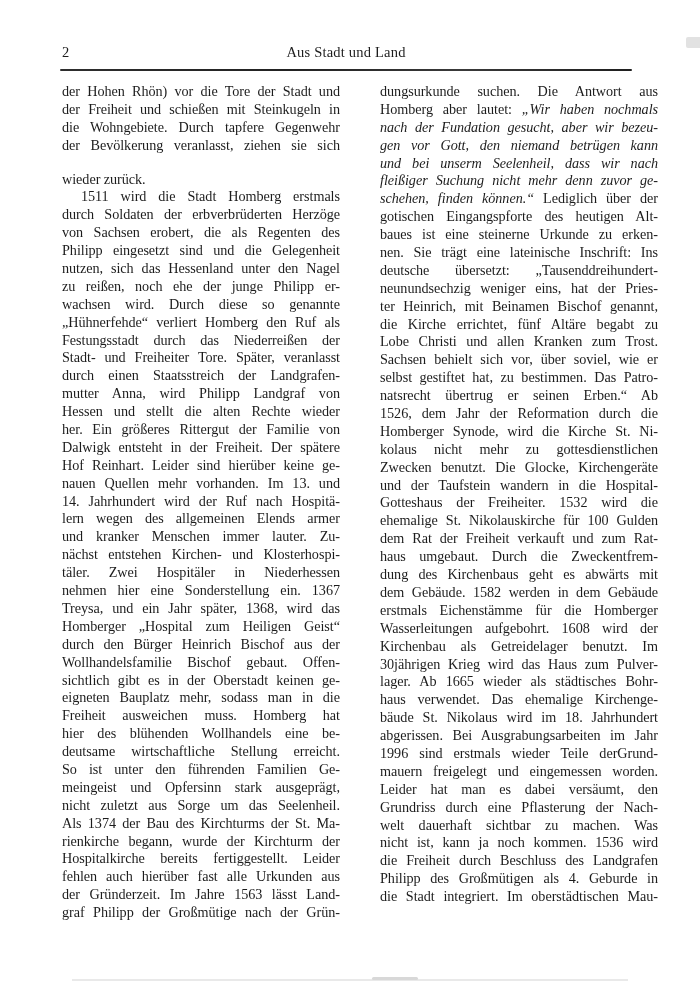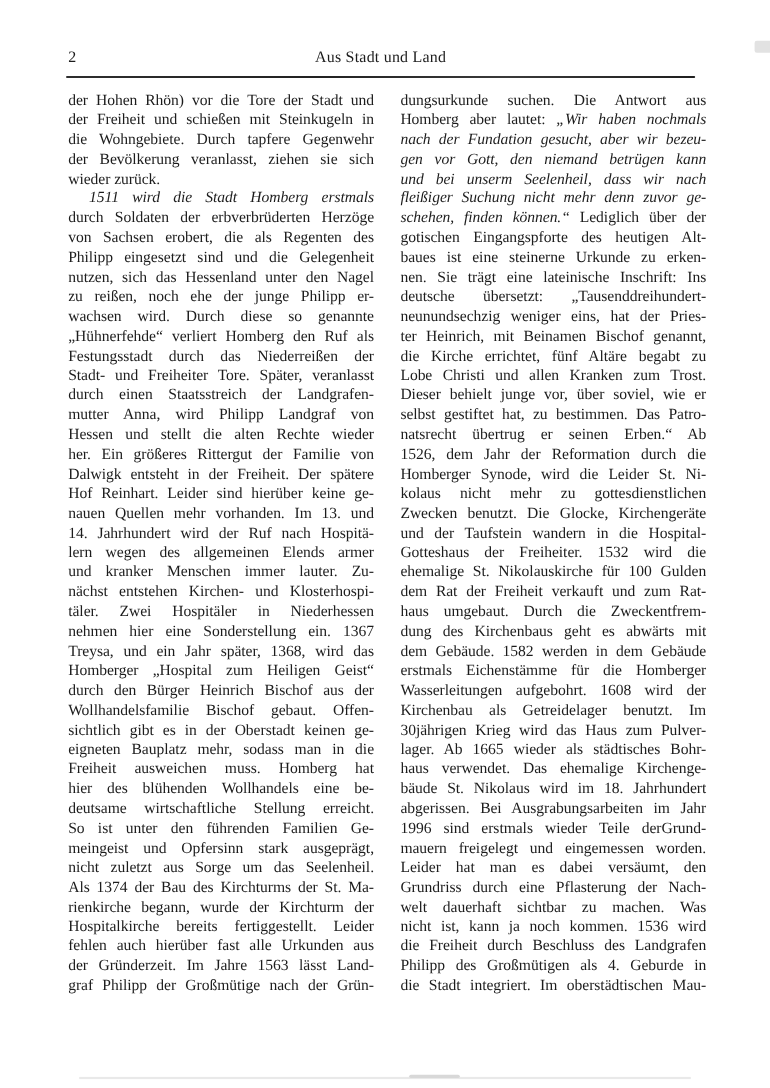--- a/index.html
+++ b/index.html
@@ -35,7 +35,7 @@
   
   .text-body {
     position: absolute; top: 83px; left: 62px;
-    display: flex; gap: 24px;
+    display: flex; gap: 40px;
   }
   .column { width: 278px; }
   .line {

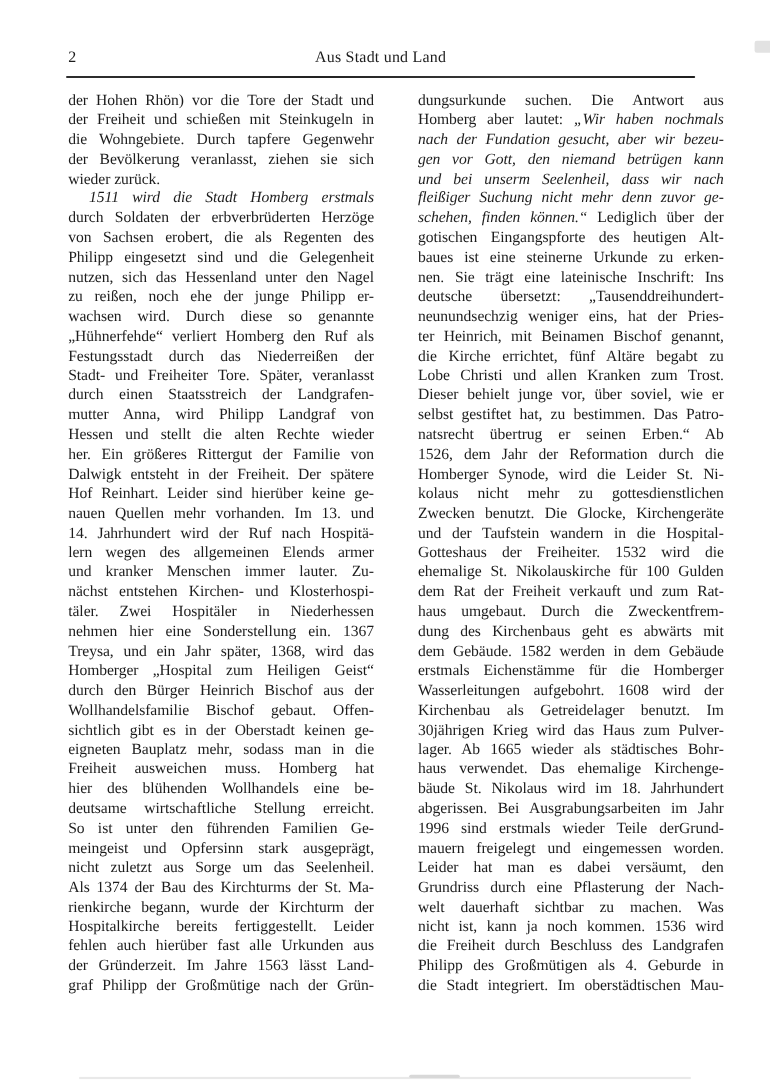--- a/index.html
+++ b/index.html
@@ -47,7 +47,7 @@
     overflow: hidden;
     white-space: normal;
   }
-  .line.no-just { text-align-last: left; }
+  .line.no-just { text-align-last: left; margin-top: 16px; }
   .line.indent { text-indent: 19px; font-style: italic; }
   .it { font-style: italic; font-family: Liberation Serif, serif; }
 

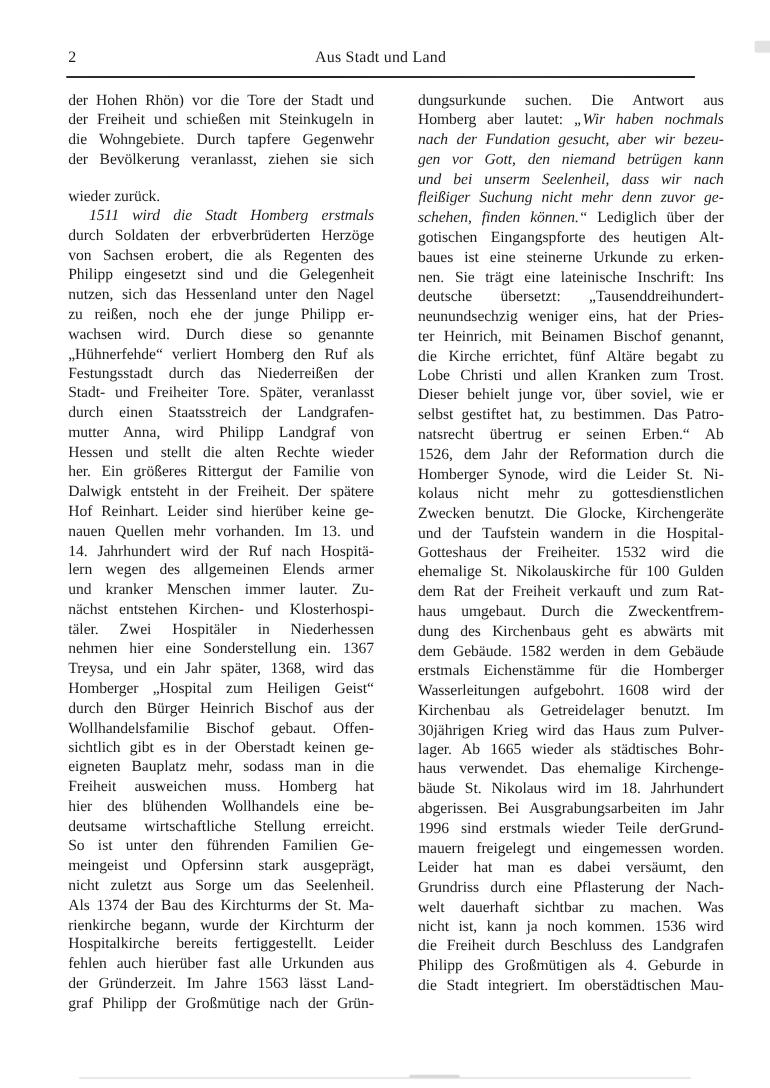--- a/index.html
+++ b/index.html
@@ -48,7 +48,7 @@
     white-space: normal;
   }
   .line.no-just { text-align-last: left; margin-top: 16px; }
-  .line.indent { text-indent: 19px; font-style: italic; }
+  .line.indent { text-indent: 19px; }
   .it { font-style: italic; font-family: Liberation Serif, serif; }
 
   

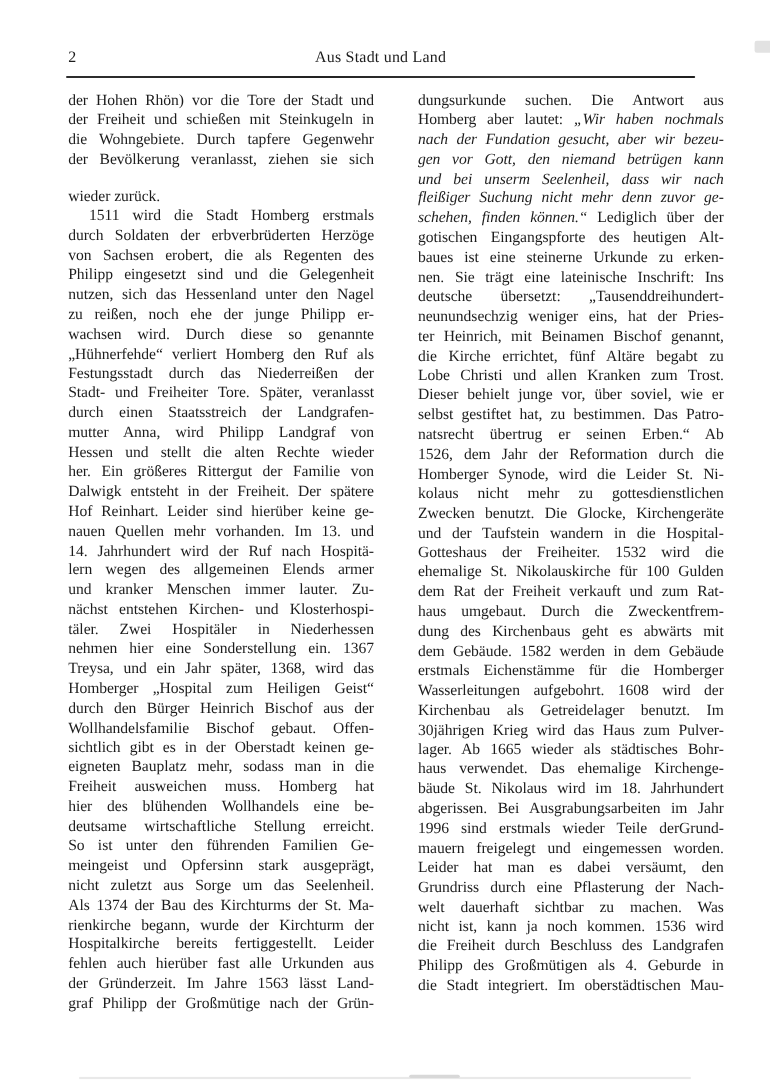--- a/index.html
+++ b/index.html
@@ -139,7 +139,7 @@
       <div class="line"><span>ter Heinrich, mit Beinamen Bischof genannt,</span></div>
       <div class="line"><span>die Kirche errichtet, fünf Altäre begabt zu</span></div>
       <div class="line"><span>Lobe Christi und allen Kranken zum Trost.</span></div>
-      <div class="line"><span>Dieser behielt junge vor, über soviel, wie er</span></div>
+      <div class="line"><span>Sachsen behielt sich vor, über soviel, wie er</span></div>
       <div class="line"><span>selbst gestiftet hat, zu bestimmen. Das Patro-</span></div>
       <div class="line"><span>natsrecht übertrug er seinen Erben.“ Ab</span></div>
       <div class="line"><span>1526, dem Jahr der Reformation durch die</span></div>

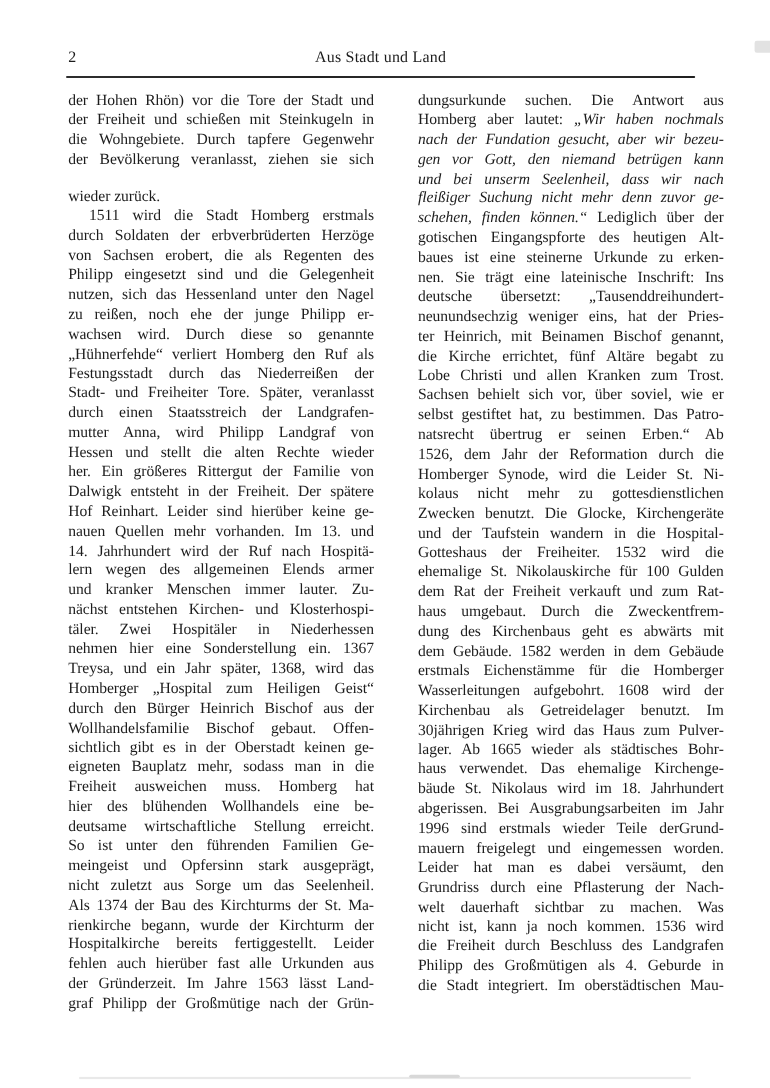--- a/index.html
+++ b/index.html
@@ -143,7 +143,7 @@
       <div class="line"><span>selbst gestiftet hat, zu bestimmen. Das Patro-</span></div>
       <div class="line"><span>natsrecht übertrug er seinen Erben.“ Ab</span></div>
       <div class="line"><span>1526, dem Jahr der Reformation durch die</span></div>
-      <div class="line"><span>Homberger Synode, wird die Leider St. Ni-</span></div>
+      <div class="line"><span>Homberger Synode, wird die Kirche St. Ni-</span></div>
       <div class="line"><span>kolaus nicht mehr zu gottesdienstlichen</span></div>
       <div class="line"><span>Zwecken benutzt. Die Glocke, Kirchengeräte</span></div>
       <div class="line"><span>und der Taufstein wandern in die Hospital-</span></div>

